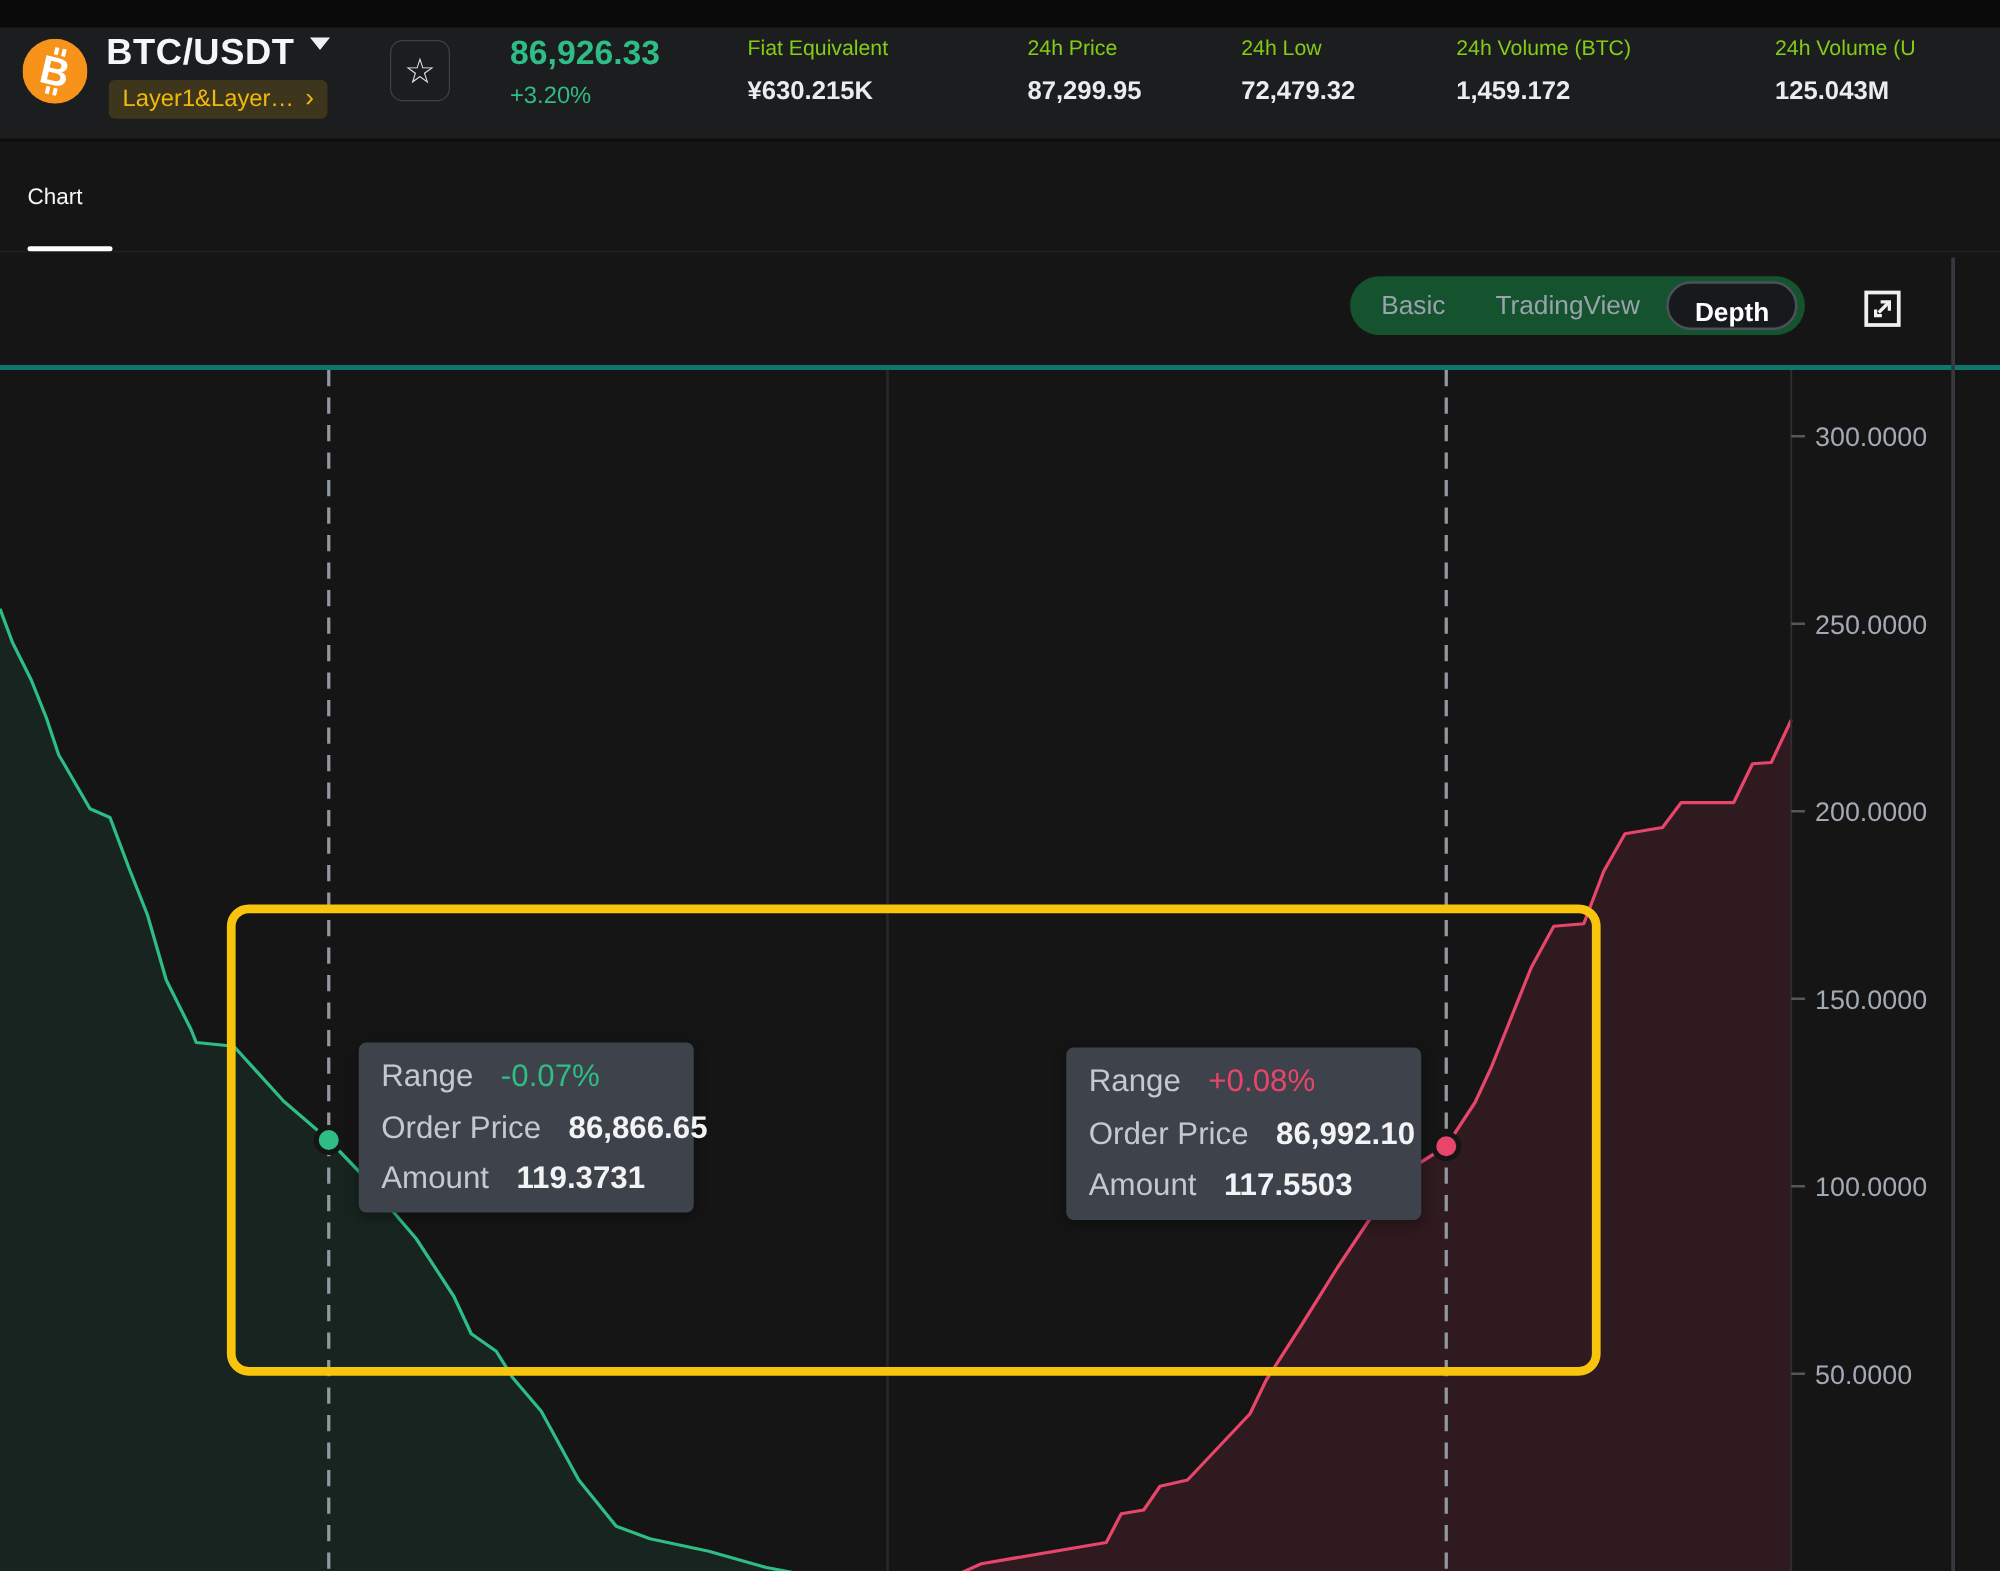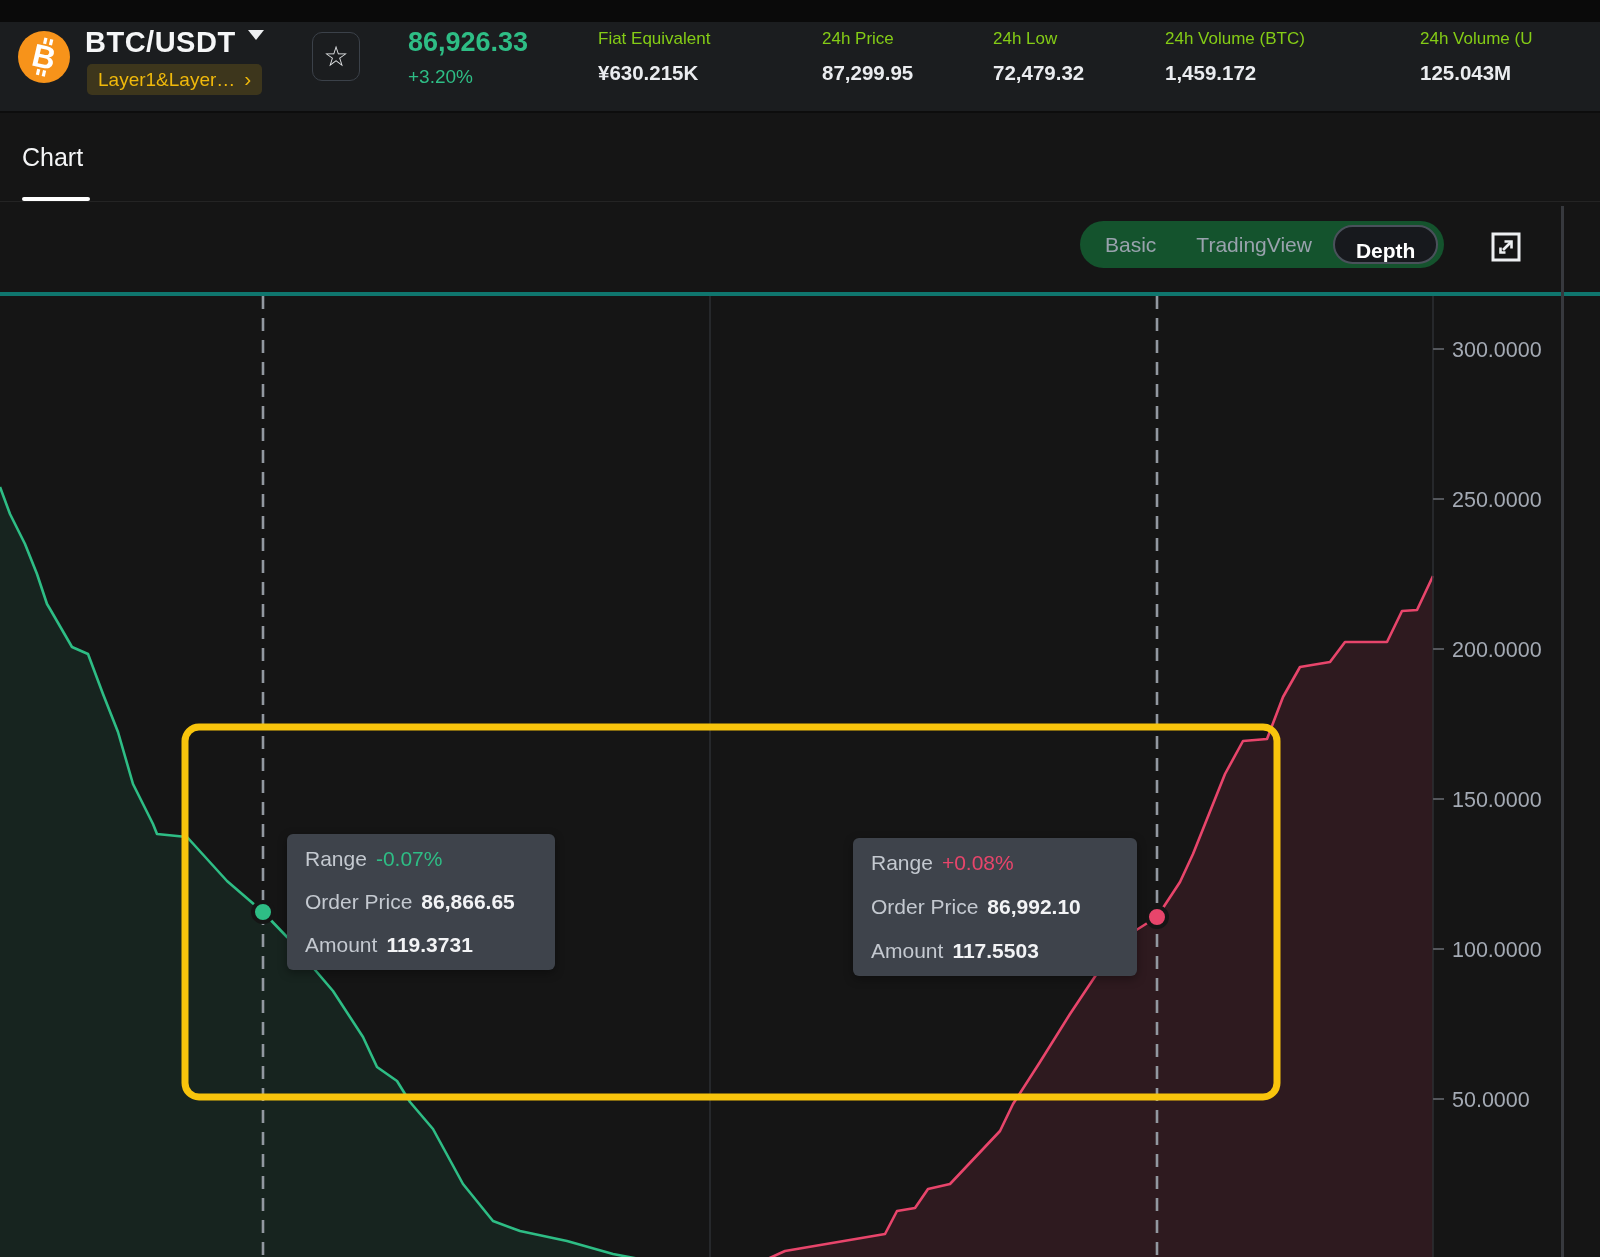--- a/index.html
+++ b/index.html
@@ -33,7 +33,7 @@
   .tab { position:absolute; top:0; height:88px; display:flex; align-items:center; cursor:pointer; }
   .tab-chart { left:22px; }
   .tab-token { left:132px; }
-  .tab span { font-size:25px; color:#878f9b; }
+  .tab span { font-size:18px; color:#878f9b; }
   .tab.active span { color:#f4f5f6; font-weight:500; }
   .tab-underline { position:absolute; left:0; bottom:0; width:68px; height:4px; background:#ffffff; border-radius:2px; }
 

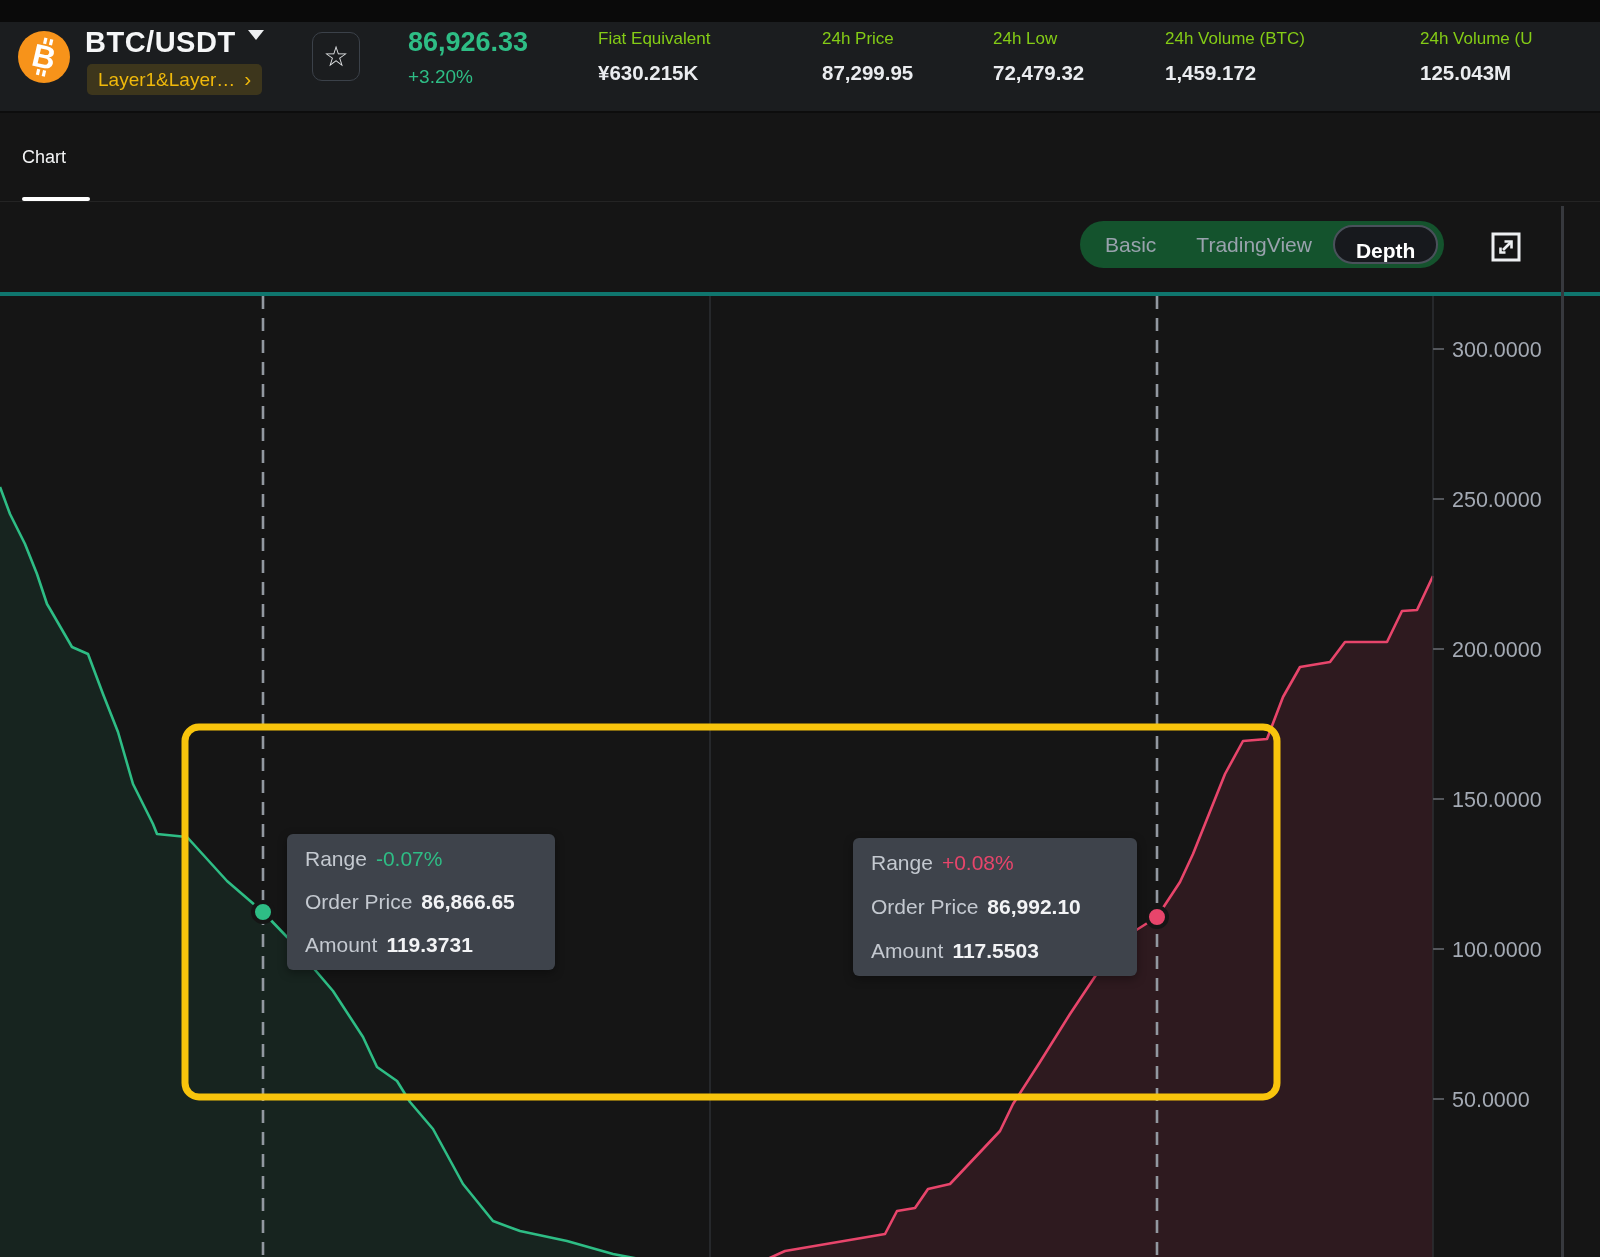--- a/index.html
+++ b/index.html
@@ -68,7 +68,7 @@
              box-shadow:0 3px 10px rgba(0,0,0,.35); }
   .tooltip-bid { left:287px; top:538px; width:268px; height:136px; }
   .tooltip-ask { left:853px; top:542px; width:284px; height:138px; }
-  .tt-row { display:flex; align-items:baseline; gap:9px; font-size:21px; white-space:nowrap; }
+  .tt-row { display:flex; align-items:baseline; gap:22px; font-size:25px; white-space:nowrap; }
   .tt-label { color:#c4c9d0; }
   .tt-num { color:#f2f3f5; font-weight:700; }
   .tt-green { color:var(--bid); }

